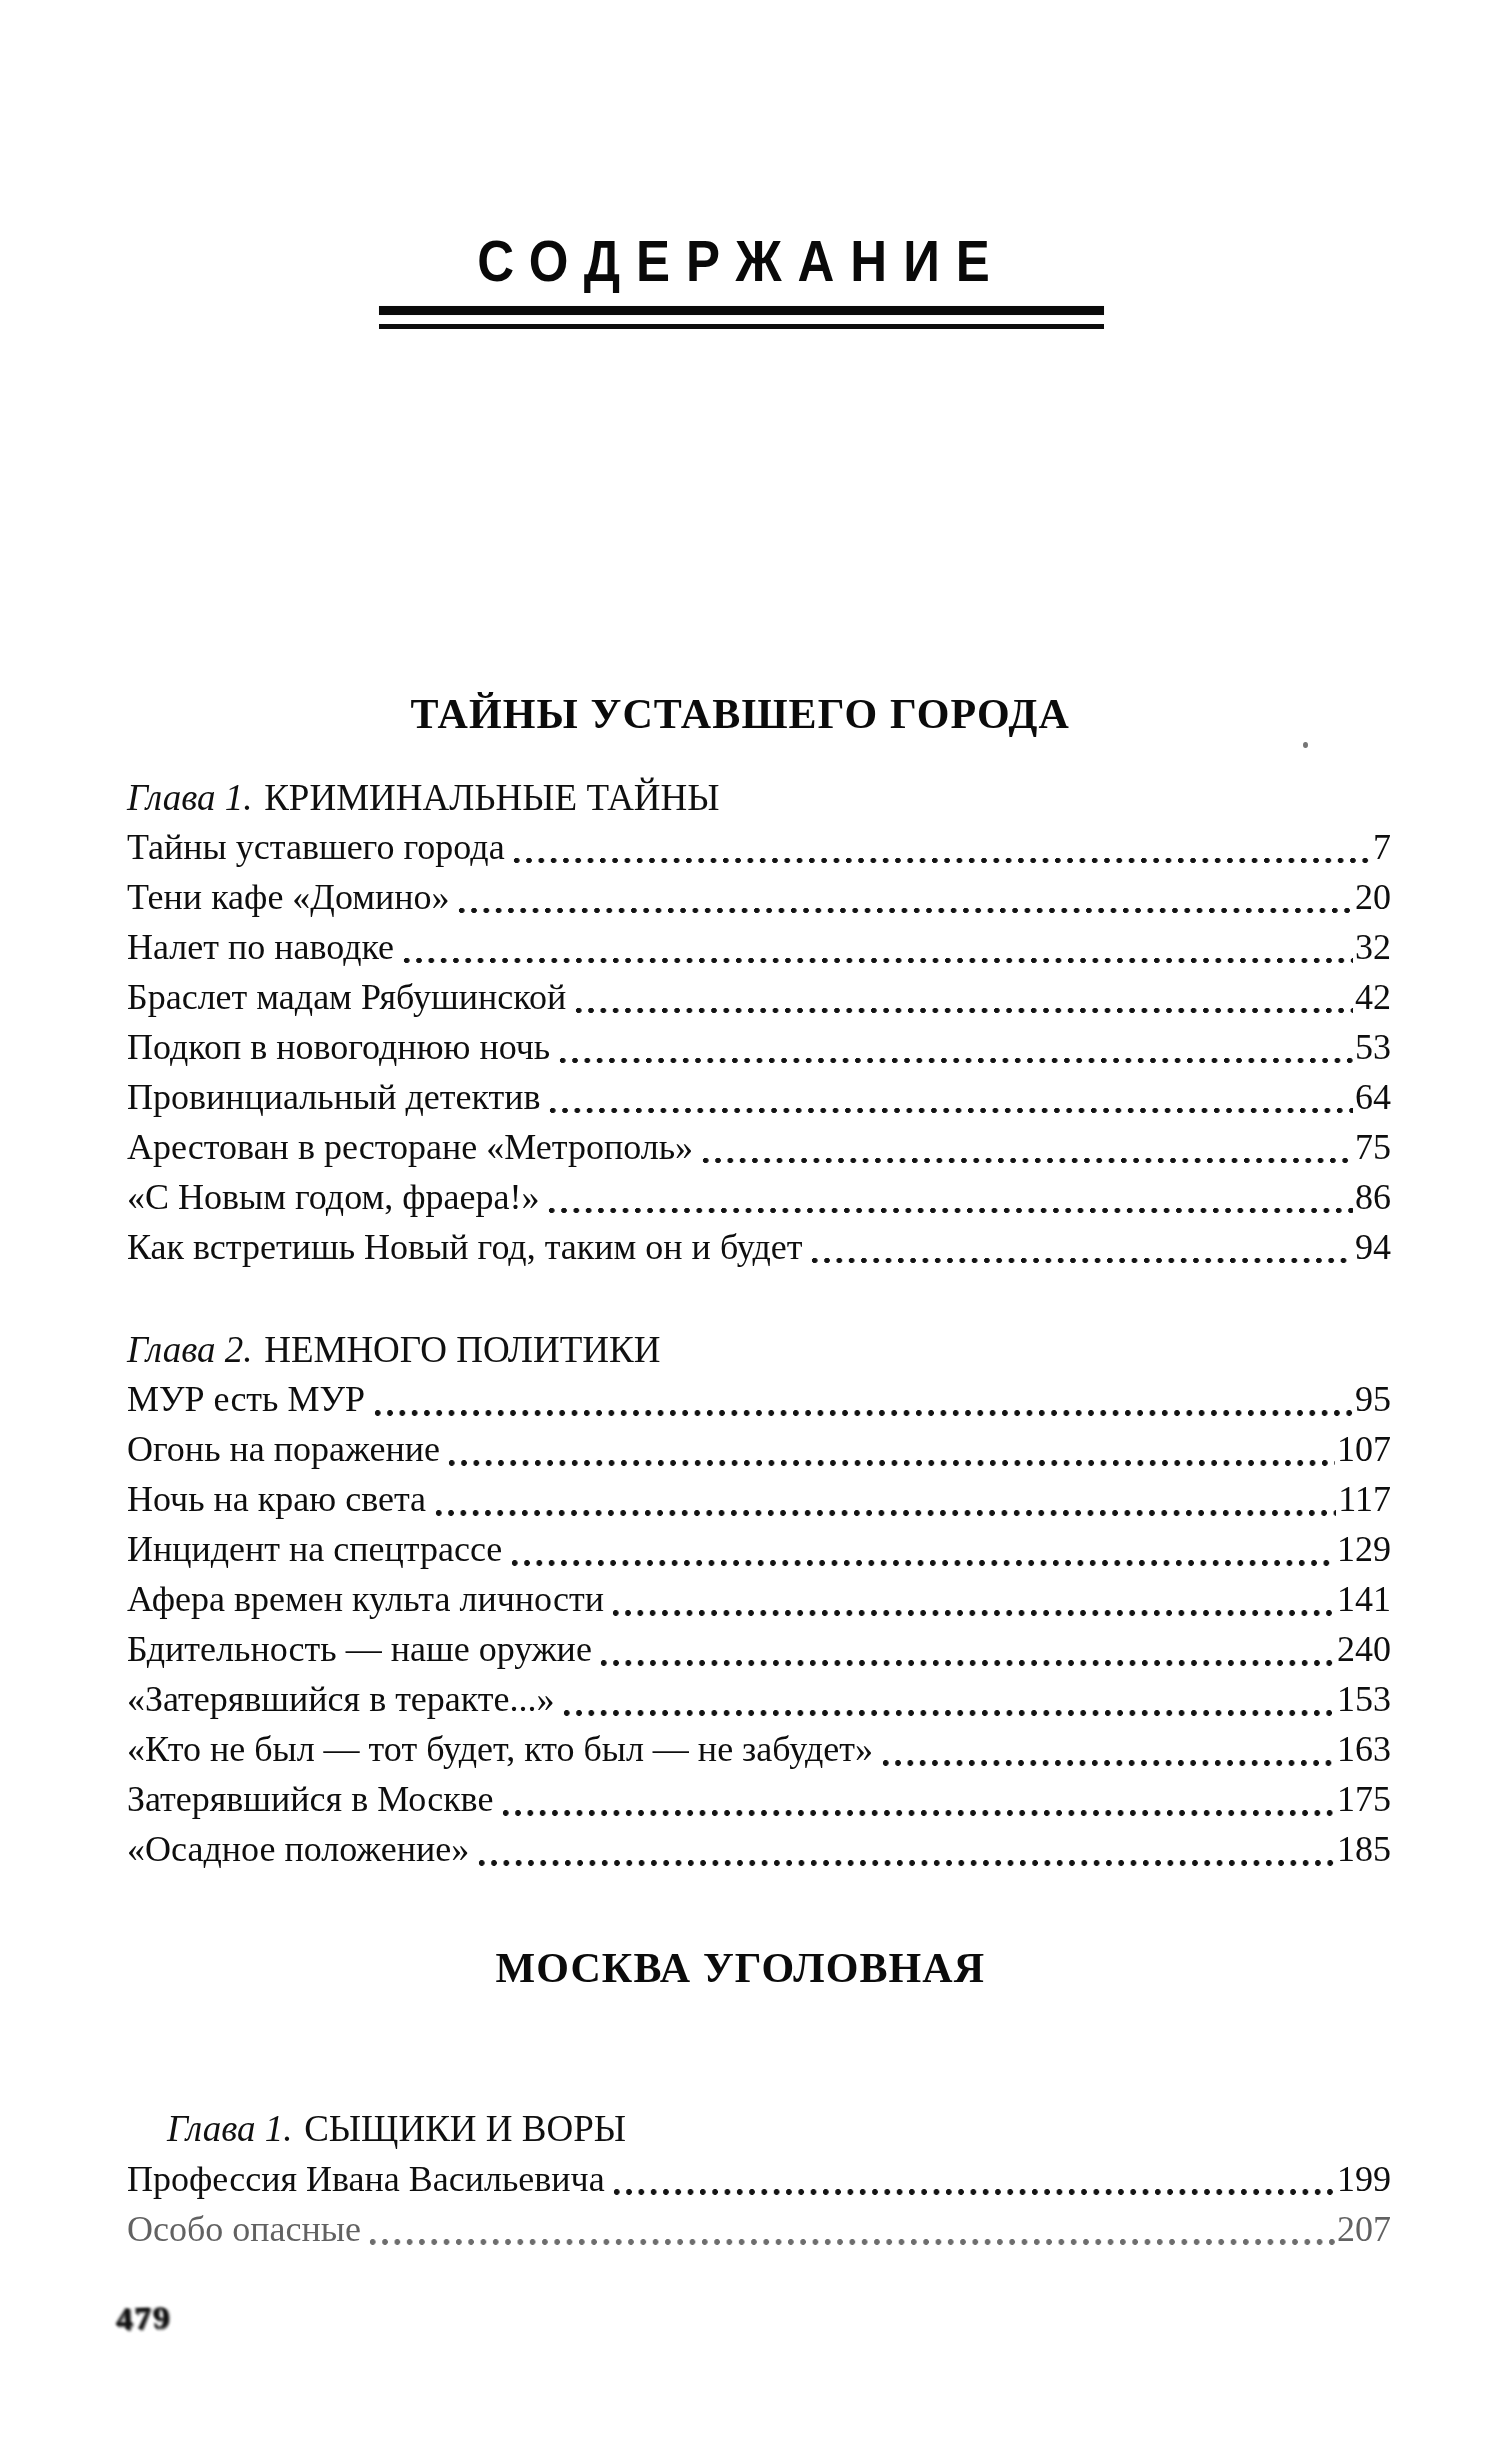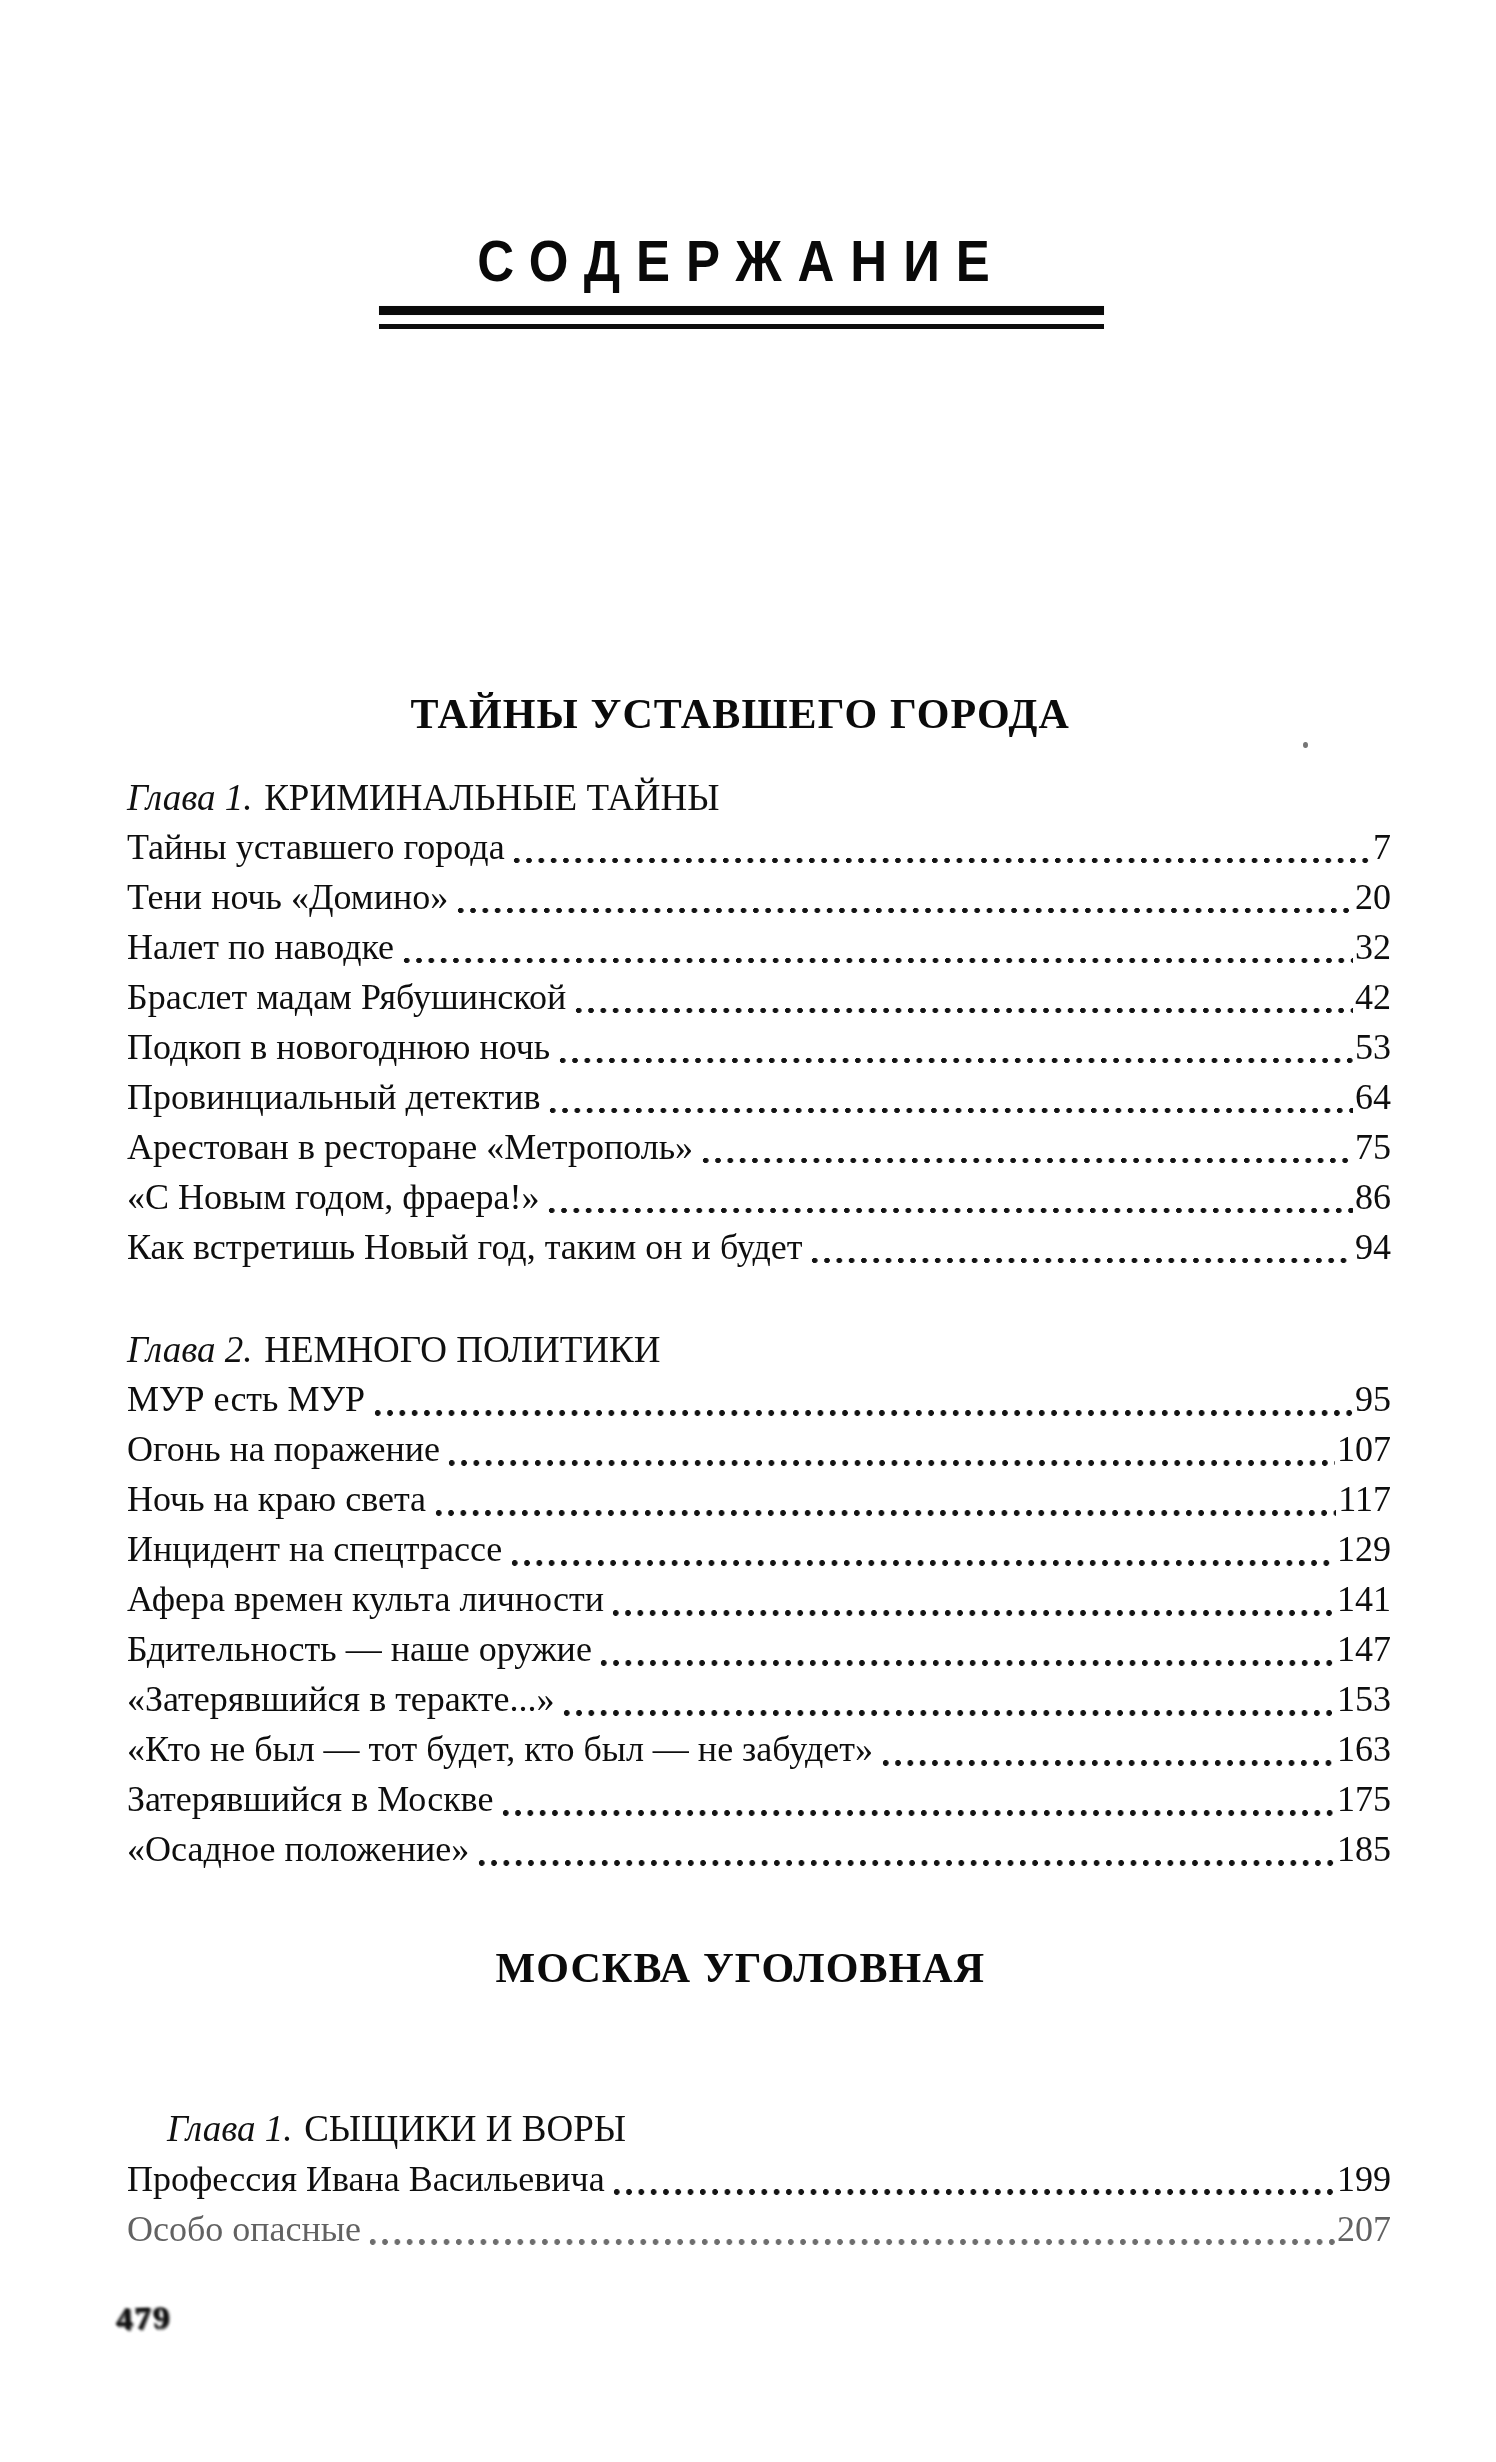--- a/index.html
+++ b/index.html
@@ -153,7 +153,7 @@
       <span class="num">7</span>
     </div>
     <div class="row">
-      <span class="t">Тени ночь «Домино»</span>
+      <span class="t">Тени кафе «Домино»</span>
       <span class="leader"></span>
       <span class="num">20</span>
     </div>

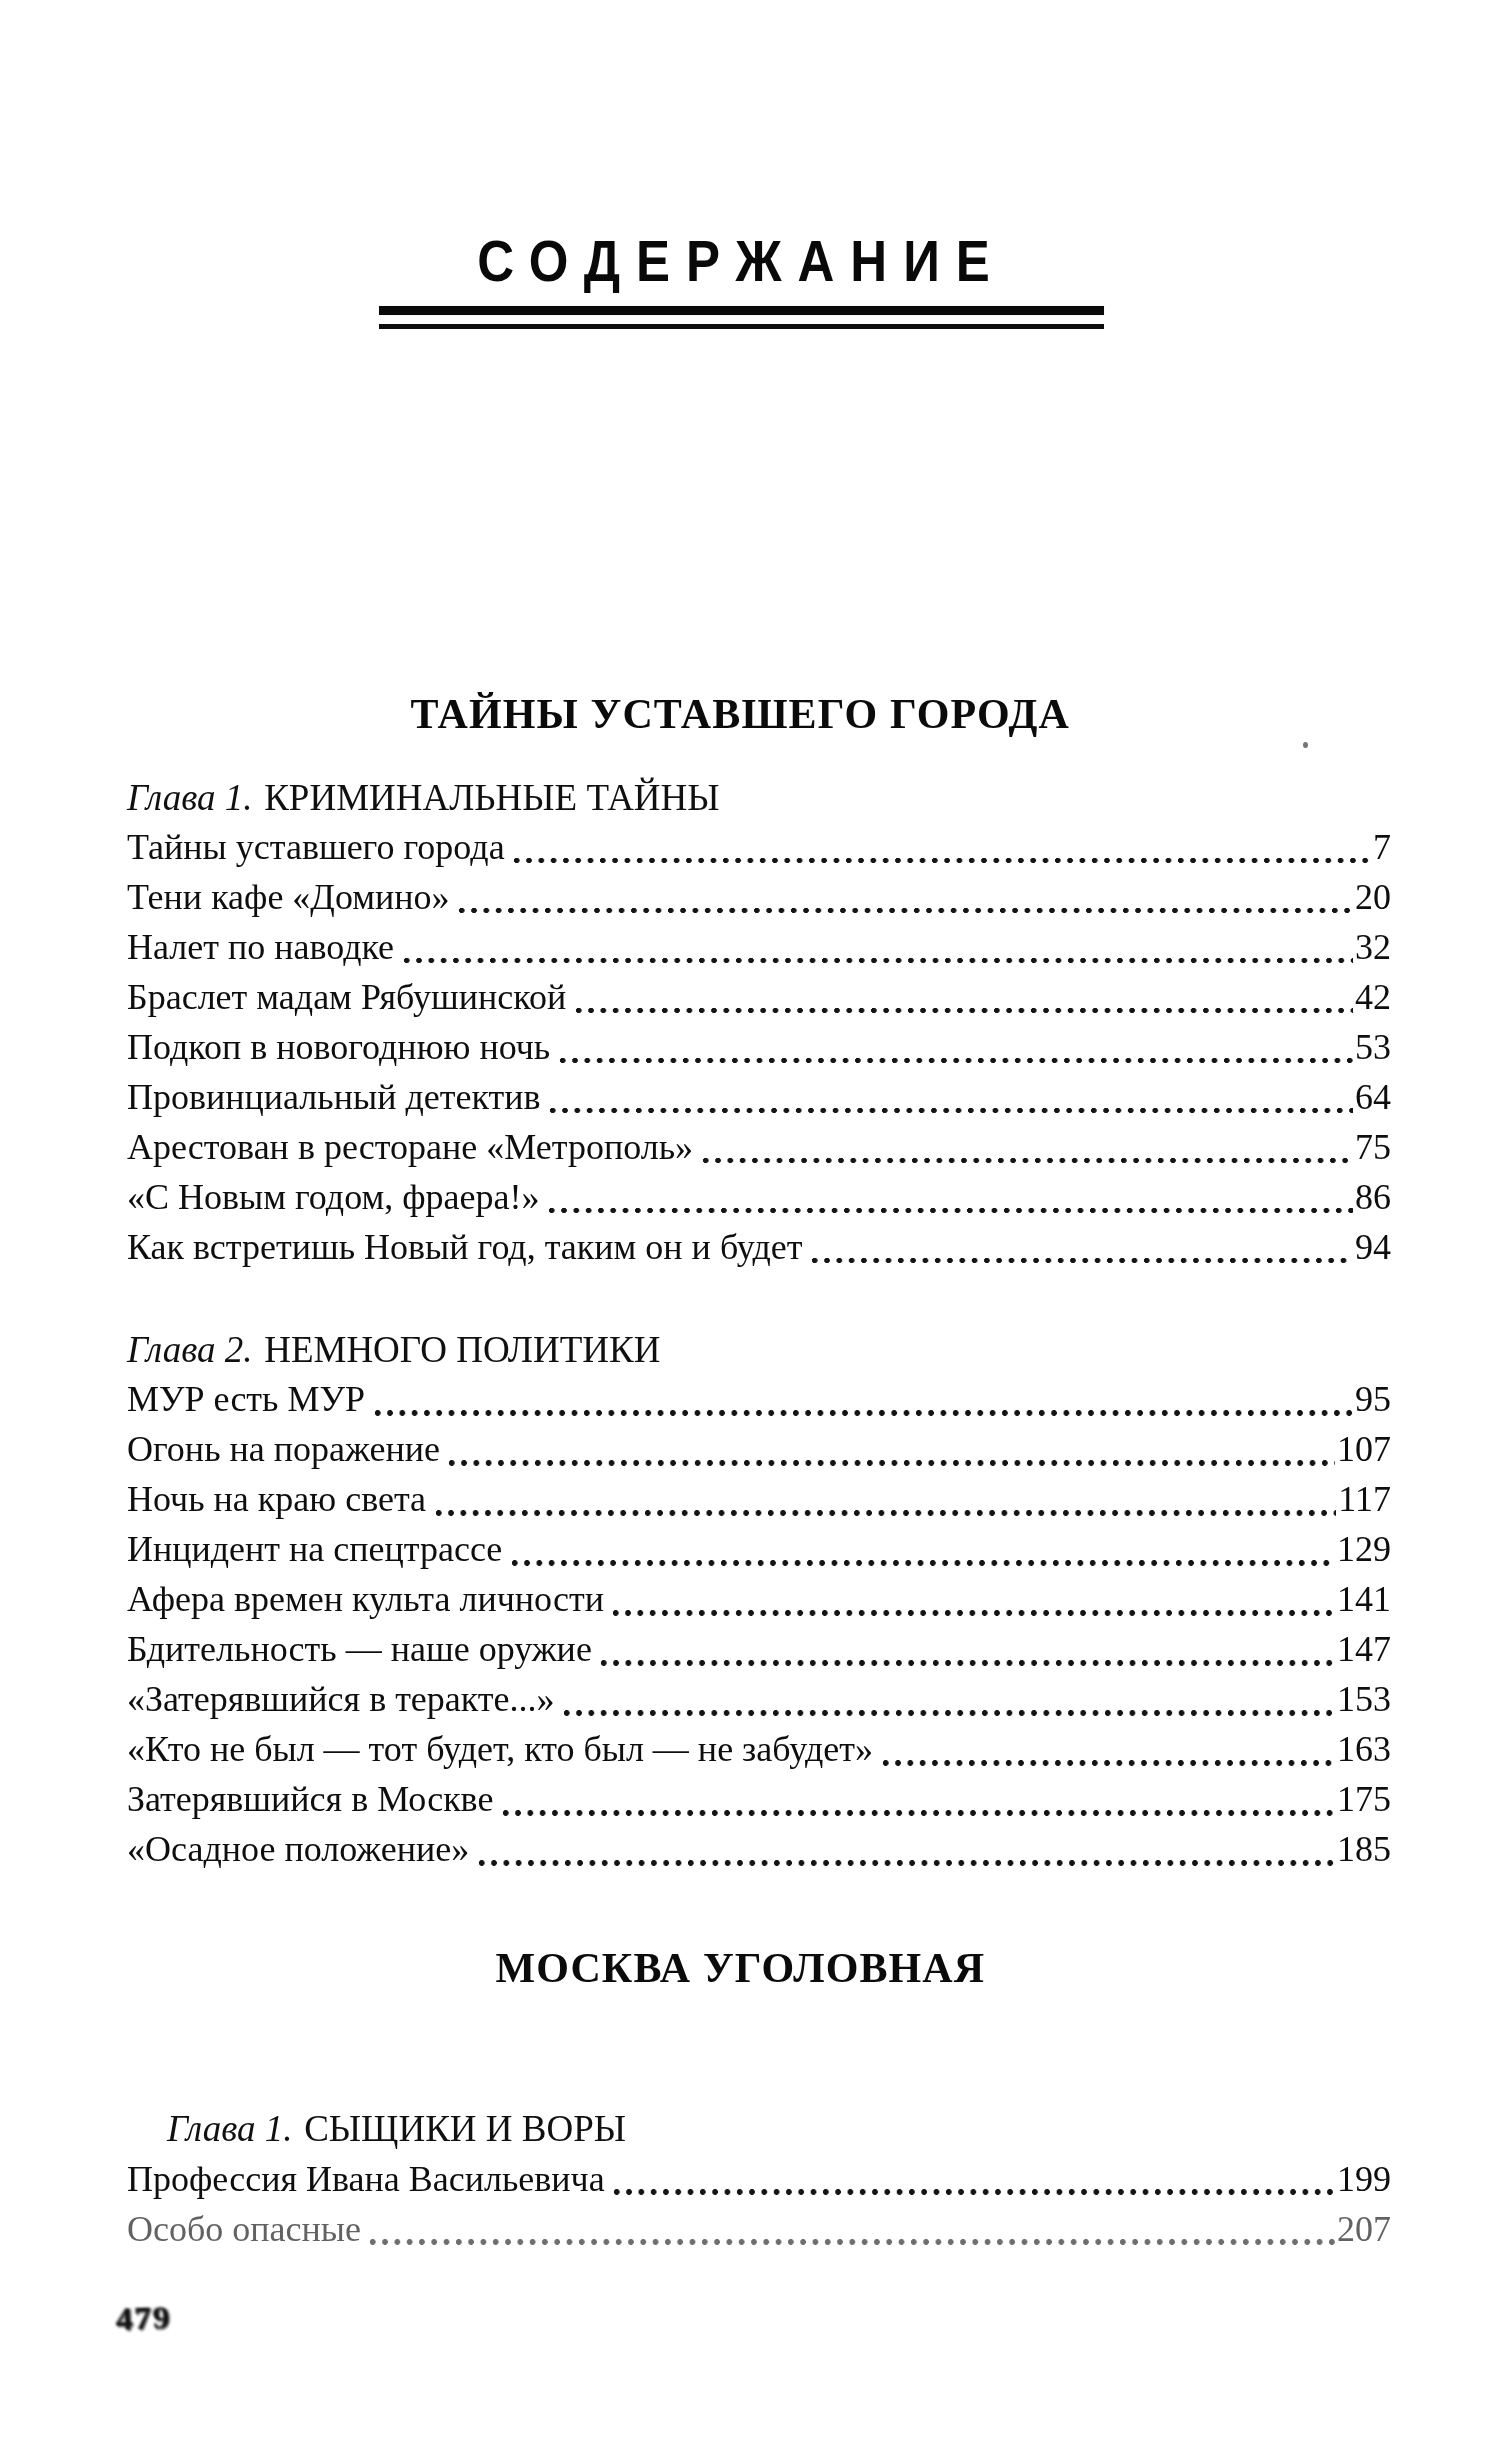--- a/index.html
+++ b/index.html
@@ -227,7 +227,7 @@
     <div class="row">
       <span class="t">Бдительность — наше оружие</span>
       <span class="leader"></span>
-      <span class="num">147</span>
+      <span class="num">240</span>
     </div>
     <div class="row">
       <span class="t">«Затерявшийся в теракте...»</span>

